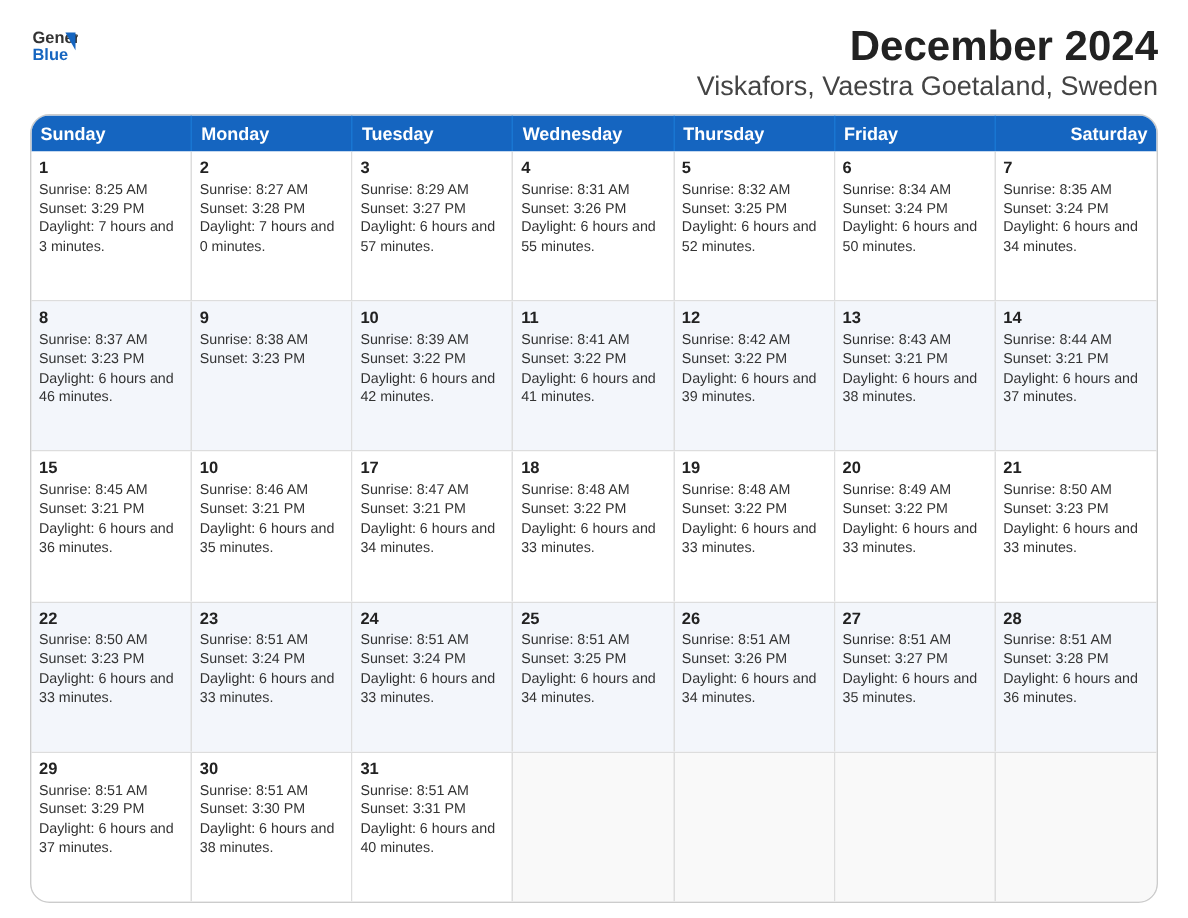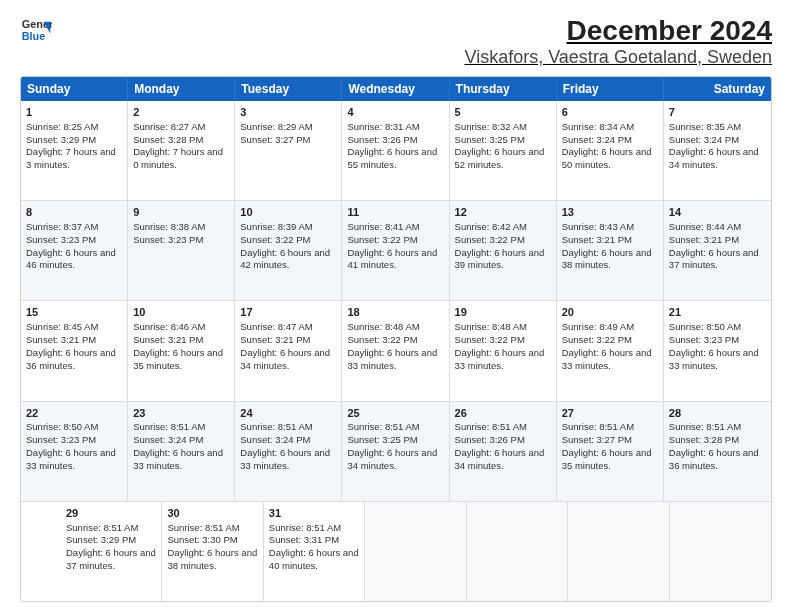--- a/index.html
+++ b/index.html
@@ -34,7 +34,6 @@
     }
     .title-block {
       text-align: right;
-      text-decoration: underline;
     }
     .main-title {
       font-size: 28px;

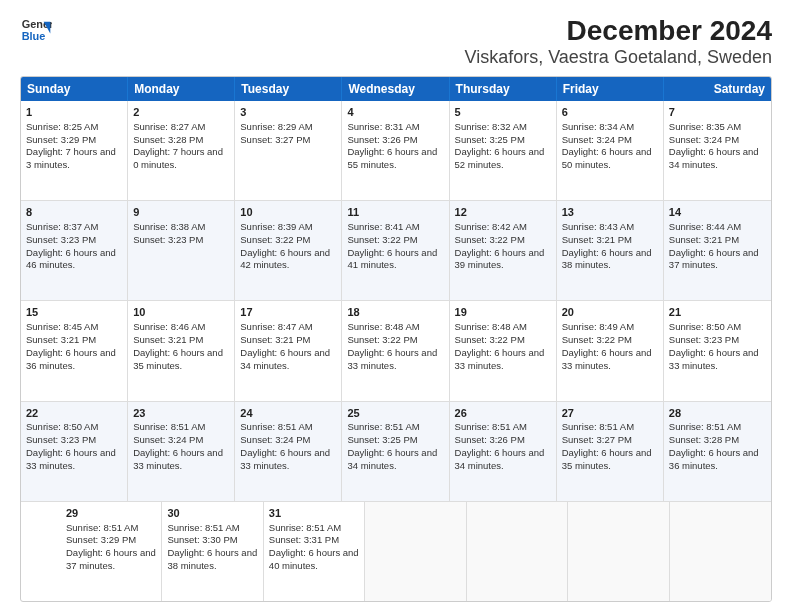--- a/index.html
+++ b/index.html
@@ -47,7 +47,7 @@
     .calendar {
       flex: 1;
       border: 1px solid #ccc;
-      border-radius: 3px;
+      border-radius: 13px;
       overflow: hidden;
       display: flex;
       flex-direction: column;

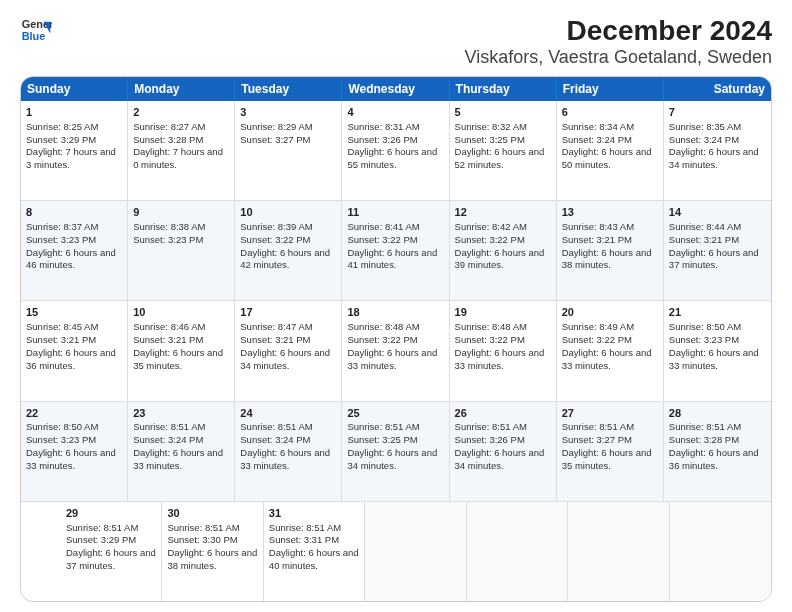--- a/index.html
+++ b/index.html
@@ -129,7 +129,7 @@
         <div class="cal-row">
           <div class="cal-cell"><span class="day-num">1</span><span>Sunrise: 8:25 AM</span><br><span>Sunset: 3:29 PM</span><br><span>Daylight: 7 hours and 3 minutes.</span></div>
           <div class="cal-cell"><span class="day-num">2</span><span>Sunrise: 8:27 AM</span><br><span>Sunset: 3:28 PM</span><br><span>Daylight: 7 hours and 0 minutes.</span></div>
-          <div class="cal-cell"><span class="day-num">3</span><span>Sunrise: 8:29 AM</span><br><span>Sunset: 3:27 PM</span><br></div>
+          <div class="cal-cell"><span class="day-num">3</span><span>Sunrise: 8:29 AM</span><br><span>Sunset: 3:27 PM</span><br><span>Daylight: 6 hours and 57 minutes.</span></div>
           <div class="cal-cell"><span class="day-num">4</span><span>Sunrise: 8:31 AM</span><br><span>Sunset: 3:26 PM</span><br><span>Daylight: 6 hours and 55 minutes.</span></div>
           <div class="cal-cell"><span class="day-num">5</span><span>Sunrise: 8:32 AM</span><br><span>Sunset: 3:25 PM</span><br><span>Daylight: 6 hours and 52 minutes.</span></div>
           <div class="cal-cell"><span class="day-num">6</span><span>Sunrise: 8:34 AM</span><br><span>Sunset: 3:24 PM</span><br><span>Daylight: 6 hours and 50 minutes.</span></div>

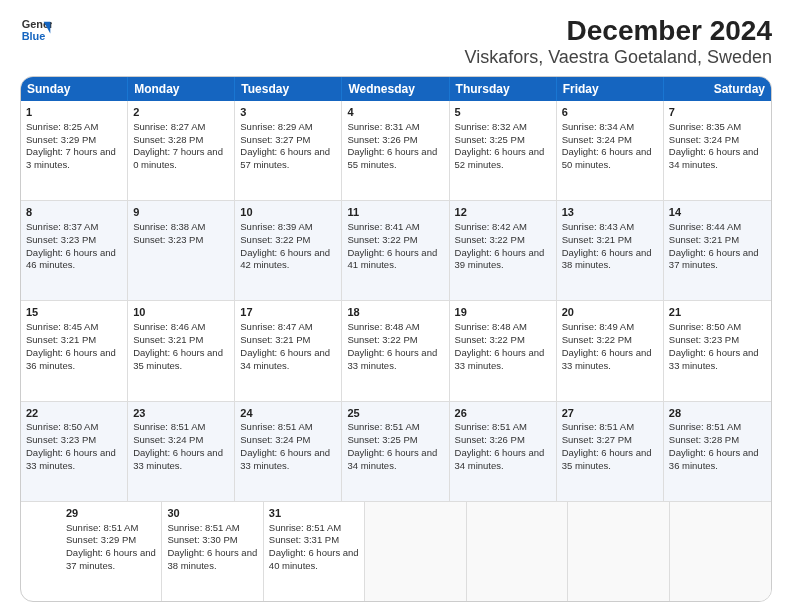--- a/index.html
+++ b/index.html
@@ -77,7 +77,7 @@
       flex: 1;
       border-bottom: 1px solid #ddd;
     }
-    .cal-row:last-child { border-bottom: none; margin-left: 40px; }
+    .cal-row:last-child { border-bottom: none; }
     .cal-cell {
       padding: 4px 5px;
       border-right: 1px solid #ddd;

